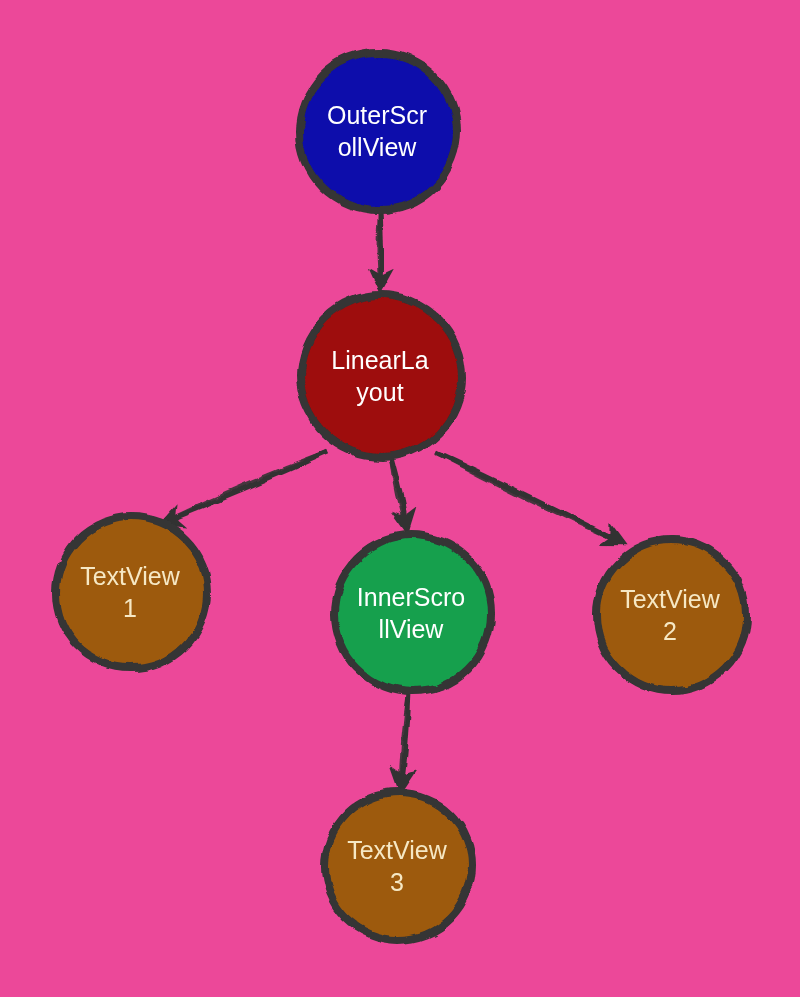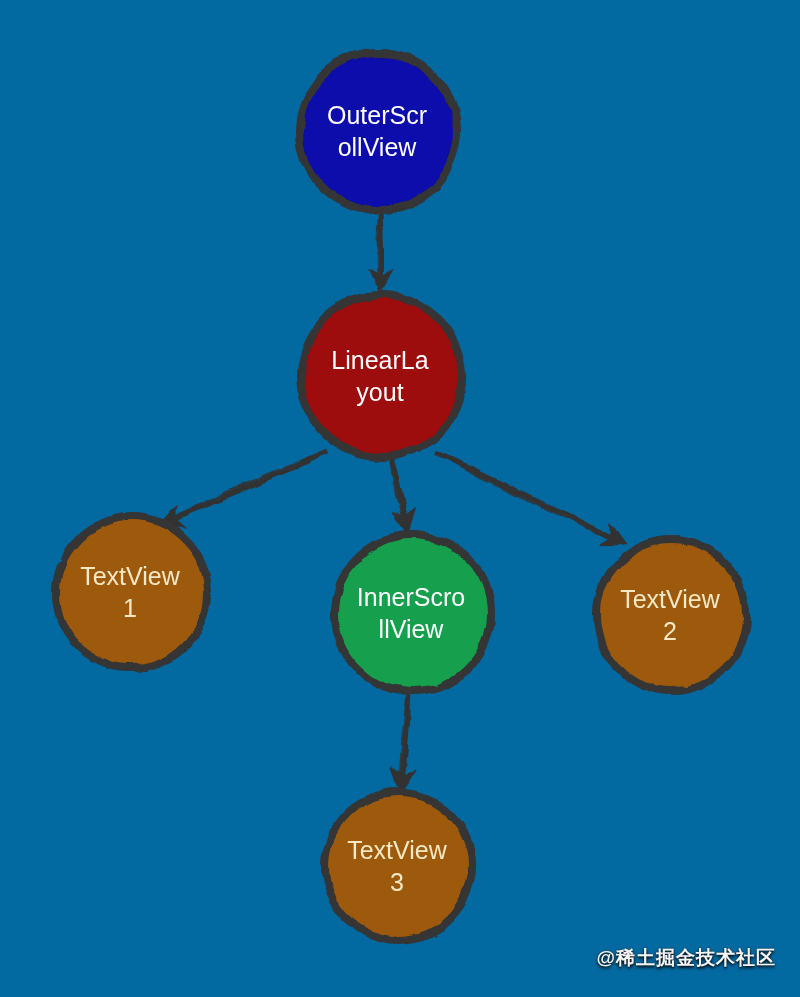--- a/index.html
+++ b/index.html
@@ -11,7 +11,7 @@
     position: relative;
     width: 800px;
     height: 997px;
-    background: #0369a1;
+    background: #ec4899;
     overflow: hidden;
     font-family: "Liberation Sans", sans-serif;
   }

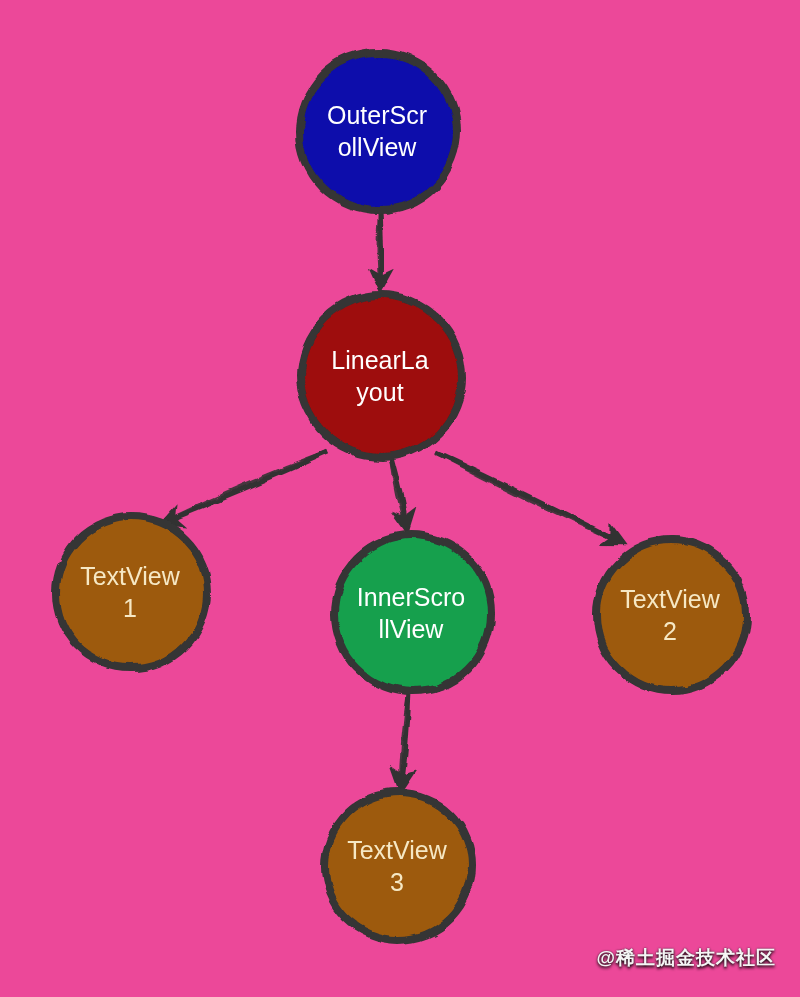--- a/index.html
+++ b/index.html
@@ -89,7 +89,6 @@
       </g>
   </svg>
 
-  <div class="watermark">@稀土掘金技术社区</div>
 </div>
 
 </body></html>

